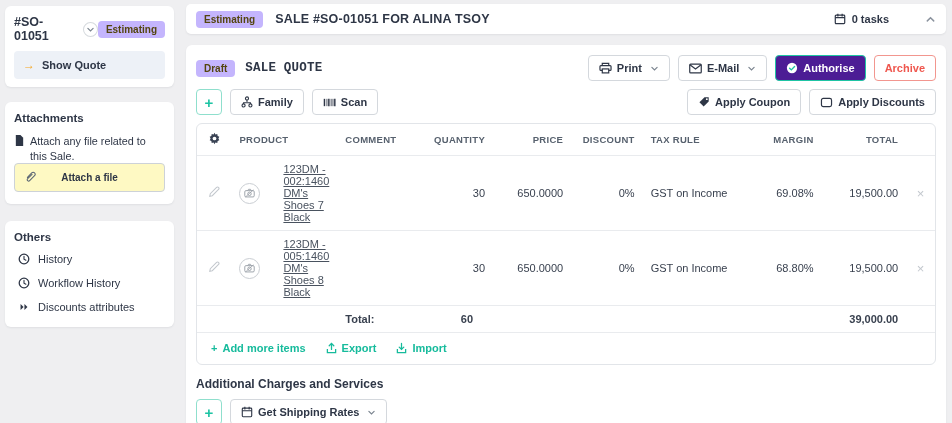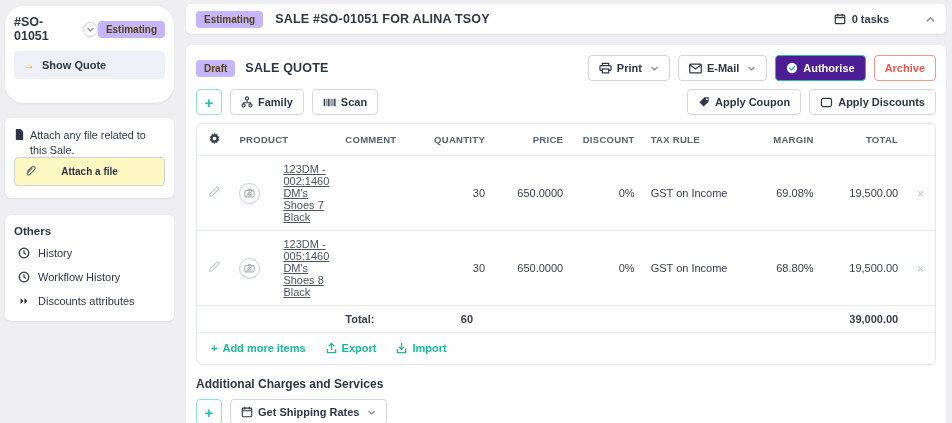--- a/index.html
+++ b/index.html
@@ -14,7 +14,7 @@
 
   
   .sidebar { flex:0 0 180px; width:180px; padding:6px 6px 0 5px; }
-  .sd-card1 { padding:9px 9px 24px; margin-bottom:15px;border-radius:19px; }
+  .sd-card1 { padding:9px 9px 8px; margin-bottom:15px; }
   .sd-row1 { display:flex; align-items:center; }
   .order-id { font-size:12.5px; font-weight:bold; }
   .chev-circle { width:15px; height:15px; border:1px solid #d6dade; border-radius:50%;

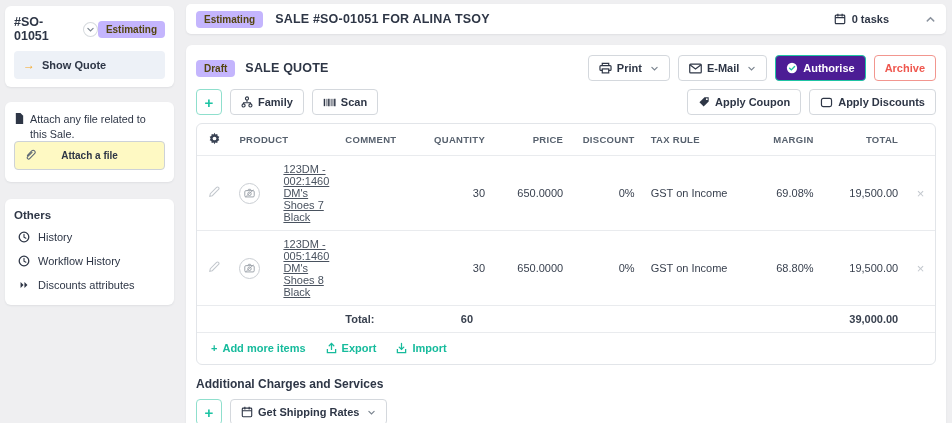--- a/index.html
+++ b/index.html
@@ -47,7 +47,7 @@
   .main-card { margin-top:11px; padding:10px 10px 8px; flex:1; }
 
   .quote-header { display:flex; align-items:center; height:26px; }
-  .quote-title { font-size:12.5px; font-weight:bold; margin-left:10px; letter-spacing:.2px; }
+  .quote-title { font-size:12.5px; font-weight:bold; margin-left:10px; letter-spacing:.2px;font-family:Liberation Mono, monospace; }
   .actions { margin-left:auto; display:flex; gap:8px; }
   .btn { display:inline-flex; align-items:center; gap:5px; border:1px solid #d4d8dd; background:#fff;
     border-radius:4px; padding:0 10px; height:26px; font-size:11px; font-weight:bold; color:#2e3646;

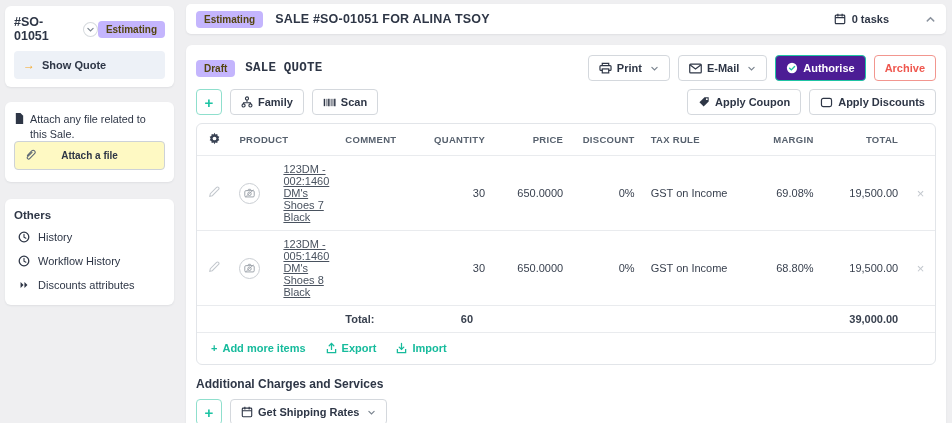--- a/index.html
+++ b/index.html
@@ -106,6 +106,7 @@
   </div>
 
   <div class="card sd-card2">
+    <div class="sd-title">Attachments</div>
     <div class="attach-hint">
       <span class="icon">
         <svg width="11" height="13" viewBox="0 0 12 14">

